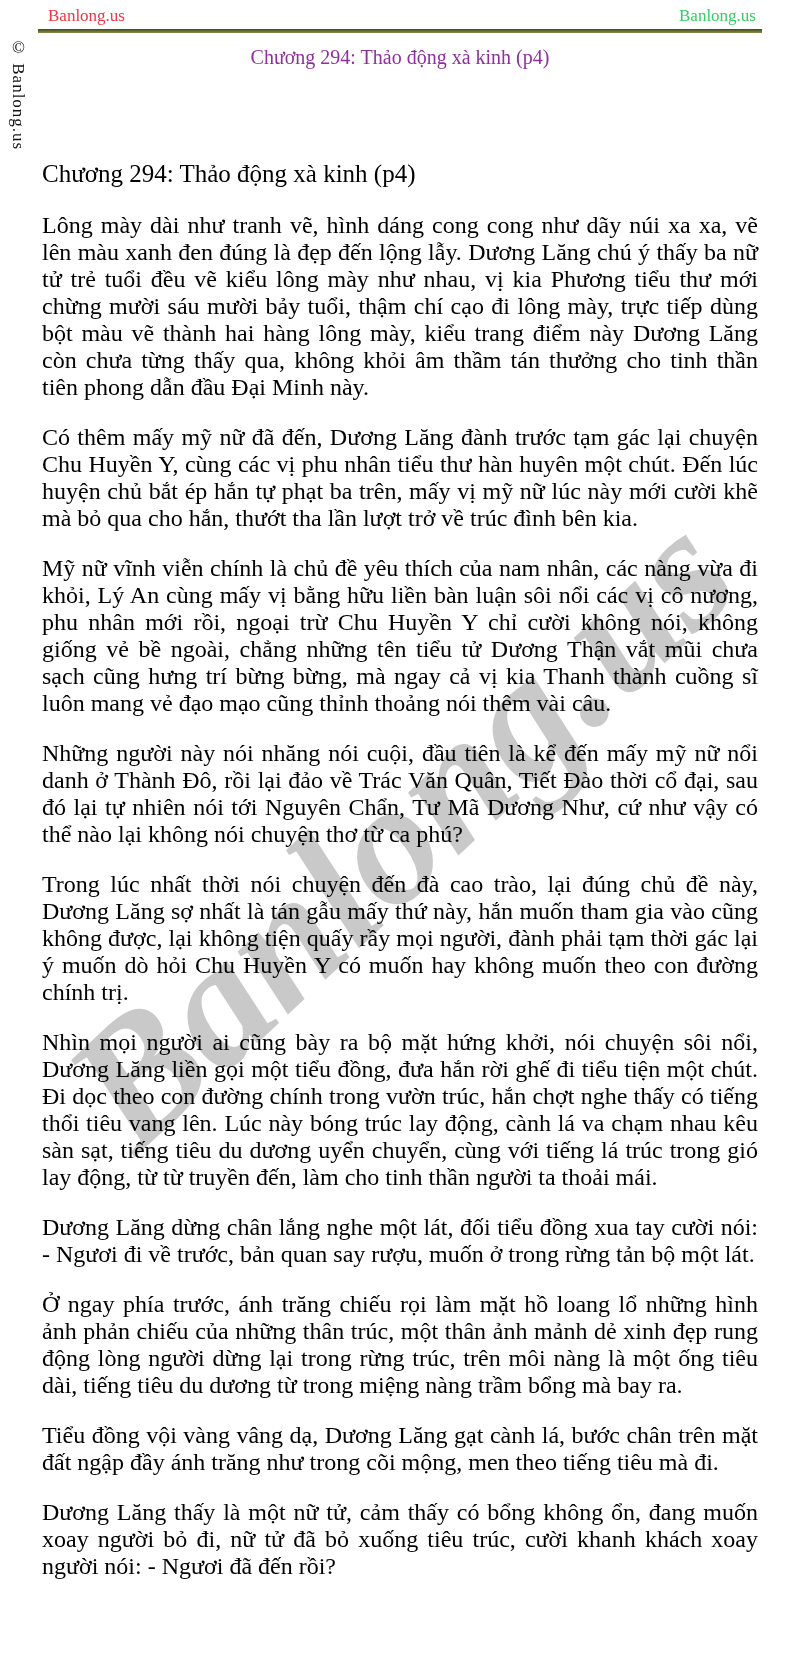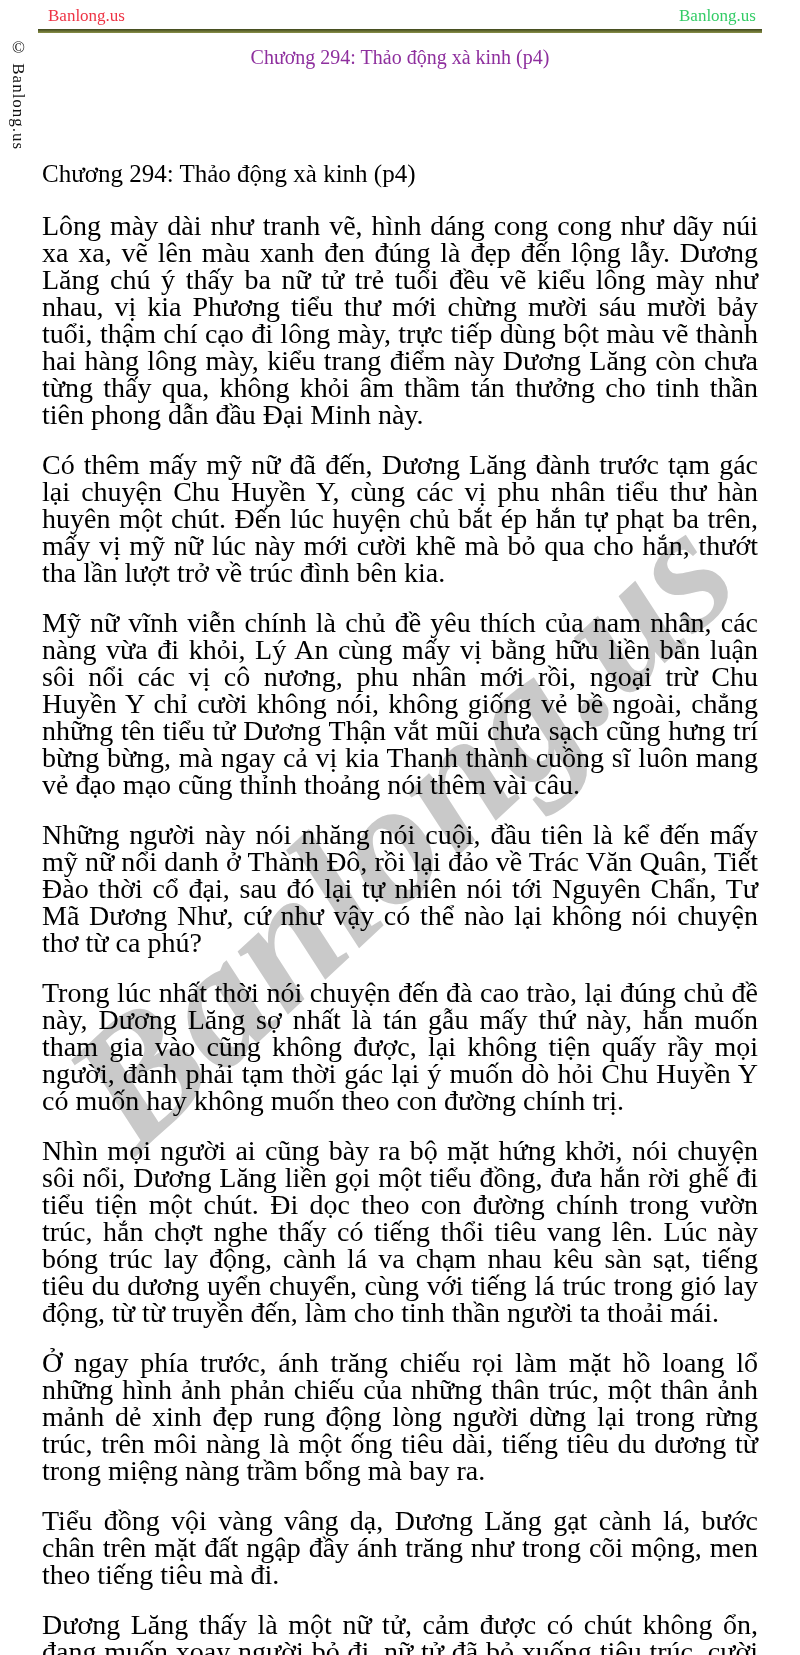--- a/index.html
+++ b/index.html
@@ -96,7 +96,7 @@
     margin: 0 0 24px 0;
   }
   .content p {
-    font-size: 28px;
+    font-size: 24px;
     line-height: 27px;
     text-align: justify;
     margin: 23px 0;

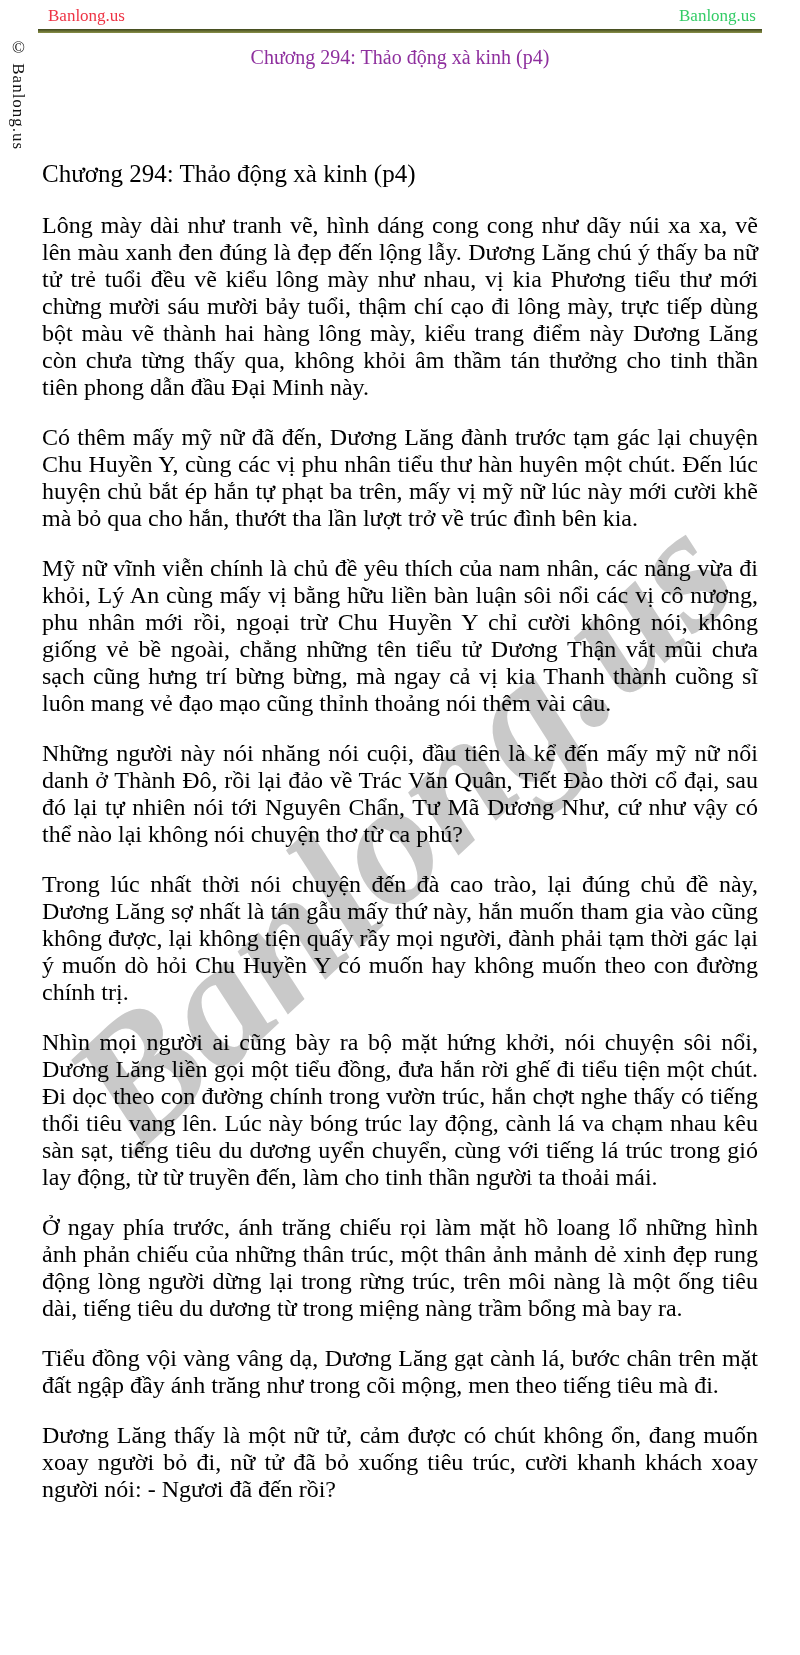--- a/index.html
+++ b/index.html
@@ -126,6 +126,7 @@
       <p>Những người này nói nhăng nói cuội, đầu tiên là kể đến mấy mỹ nữ nổi danh ở Thành Đô, rồi lại đảo về Trác Văn Quân, Tiết Đào thời cổ đại, sau đó lại tự nhiên nói tới Nguyên Chẩn, Tư Mã Dương Như, cứ như vậy có thể nào lại không nói chuyện thơ từ ca phú?</p>
       <p>Trong lúc nhất thời nói chuyện đến đà cao trào, lại đúng chủ đề này, Dương Lăng sợ nhất là tán gẫu mấy thứ này, hắn muốn tham gia vào cũng không được, lại không tiện quấy rầy mọi người, đành phải tạm thời gác lại ý muốn dò hỏi Chu Huyền Y có muốn hay không muốn theo con đường chính trị.</p>
       <p>Nhìn mọi người ai cũng bày ra bộ mặt hứng khởi, nói chuyện sôi nổi, Dương Lăng liền gọi một tiểu đồng, đưa hắn rời ghế đi tiểu tiện một chút. Đi dọc theo con đường chính trong vườn trúc, hắn chợt nghe thấy có tiếng thổi tiêu vang lên. Lúc này bóng trúc lay động, cành lá va chạm nhau kêu sàn sạt, tiếng tiêu du dương uyển chuyển, cùng với tiếng lá trúc trong gió lay động, từ từ truyền đến, làm cho tinh thần người ta thoải mái.</p>
+      <p>Dương Lăng dừng chân lắng nghe một lát, đối tiểu đồng xua tay cười nói: - Ngươi đi về trước, bản quan say rượu, muốn ở trong rừng tản bộ một lát.</p>
       <p>Ở ngay phía trước, ánh trăng chiếu rọi làm mặt hồ loang lổ những hình ảnh phản chiếu của những thân trúc, một thân ảnh mảnh dẻ xinh đẹp rung động lòng người dừng lại trong rừng trúc, trên môi nàng là một ống tiêu dài, tiếng tiêu du dương từ trong miệng nàng trầm bổng mà bay ra.</p>
       <p>Tiểu đồng vội vàng vâng dạ, Dương Lăng gạt cành lá, bước chân trên mặt đất ngập đầy ánh trăng như trong cõi mộng, men theo tiếng tiêu mà đi.</p>
       <p>Dương Lăng thấy là một nữ tử, cảm được có chút không ổn, đang muốn xoay người bỏ đi, nữ tử đã bỏ xuống tiêu trúc, cười khanh khách xoay người nói: - Ngươi đã đến rồi?</p>

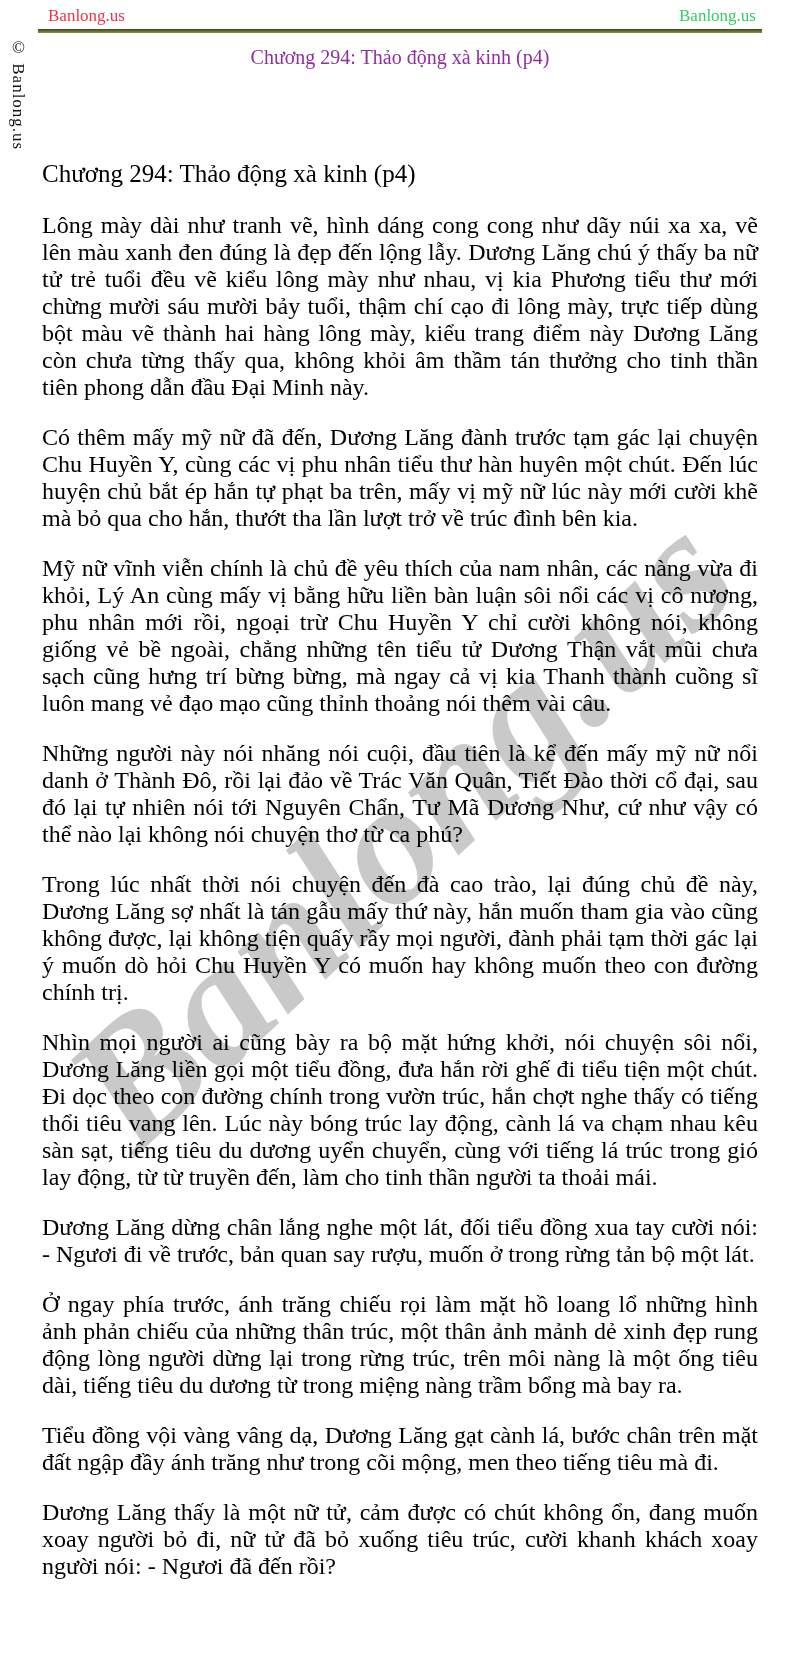--- a/index.html
+++ b/index.html
@@ -129,7 +129,7 @@
       <p>Dương Lăng dừng chân lắng nghe một lát, đối tiểu đồng xua tay cười nói: - Ngươi đi về trước, bản quan say rượu, muốn ở trong rừng tản bộ một lát.</p>
       <p>Ở ngay phía trước, ánh trăng chiếu rọi làm mặt hồ loang lổ những hình ảnh phản chiếu của những thân trúc, một thân ảnh mảnh dẻ xinh đẹp rung động lòng người dừng lại trong rừng trúc, trên môi nàng là một ống tiêu dài, tiếng tiêu du dương từ trong miệng nàng trầm bổng mà bay ra.</p>
       <p>Tiểu đồng vội vàng vâng dạ, Dương Lăng gạt cành lá, bước chân trên mặt đất ngập đầy ánh trăng như trong cõi mộng, men theo tiếng tiêu mà đi.</p>
-      <p>Dương Lăng thấy là một nữ tử, cảm được có chút không ổn, đang muốn xoay người bỏ đi, nữ tử đã bỏ xuống tiêu trúc, cười khanh khách xoay người nói: - Ngươi đã đến rồi?</p>
+      <p>Dương Lăng thấy là một nữ tử, cảm thấy có bổng không ổn, đang muốn xoay người bỏ đi, nữ tử đã bỏ xuống tiêu trúc, cười khanh khách xoay người nói: - Ngươi đã đến rồi?</p>
     </div>
 </div>
 

